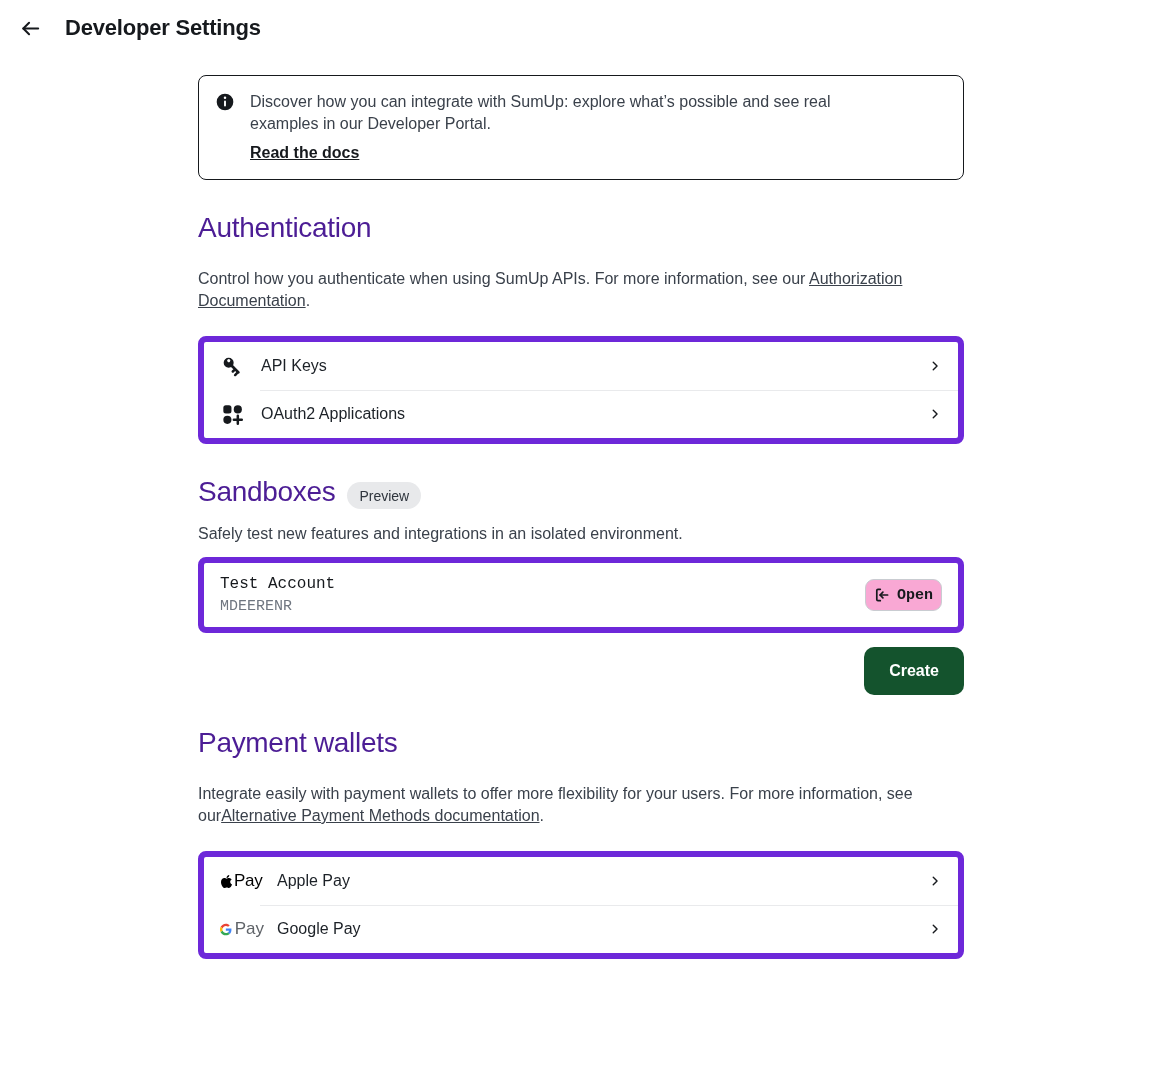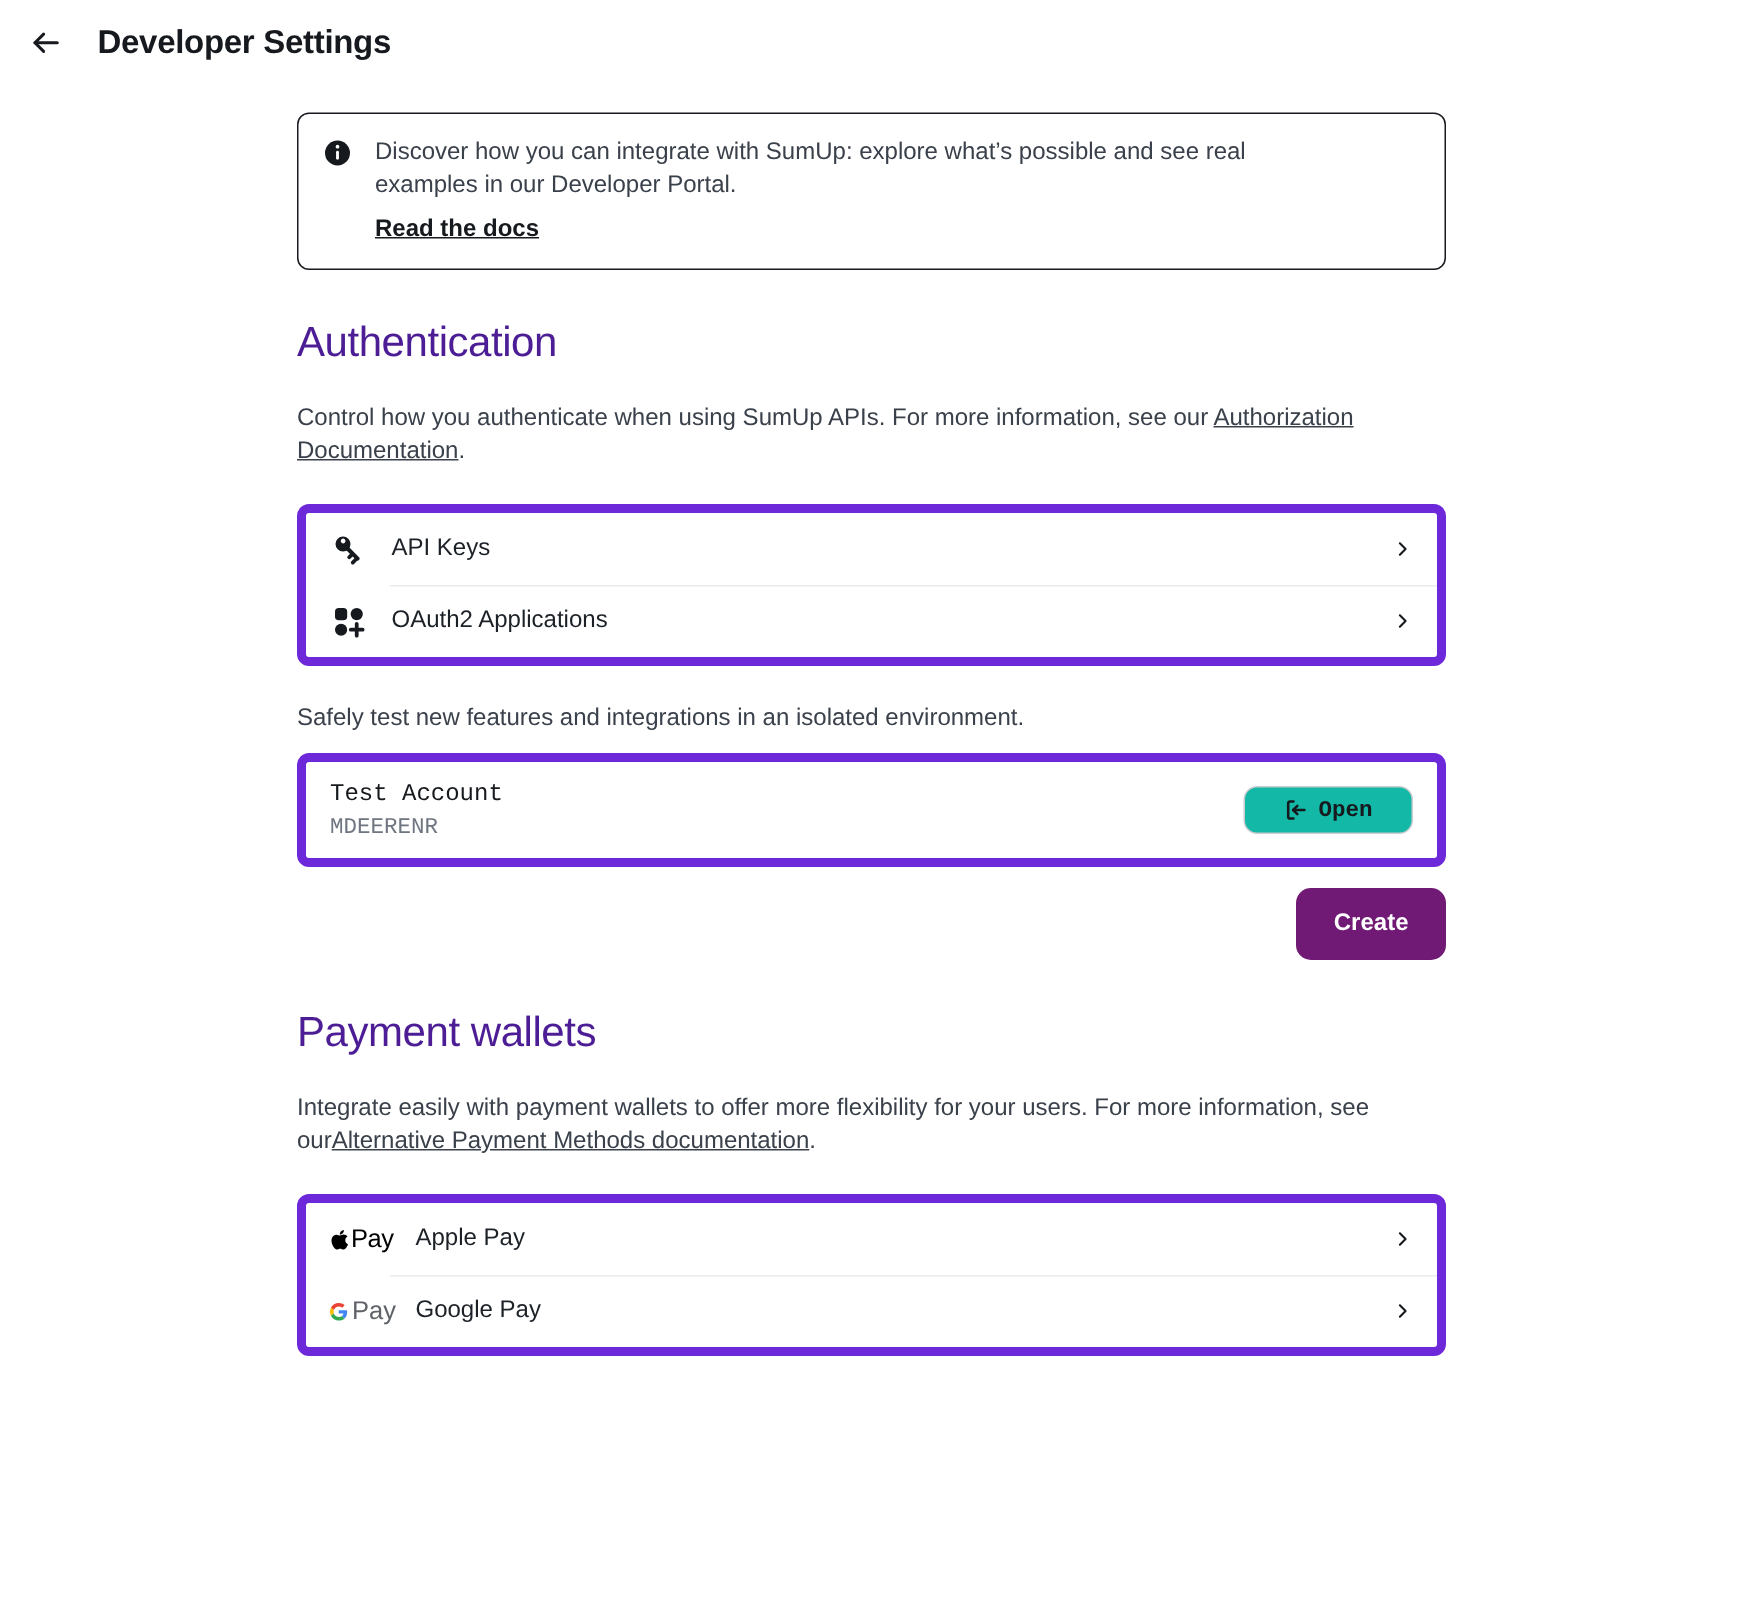--- a/index.html
+++ b/index.html
@@ -127,6 +127,10 @@
     </div>
   </div>
 
+  <div class="heading-row">
+    <h2 class="section-heading">Sandboxes</h2>
+    <span class="badge">Preview</span>
+  </div>
   <p class="section-desc">Safely test new features and integrations in an isolated environment.</p>
 
   <div class="card account-card">

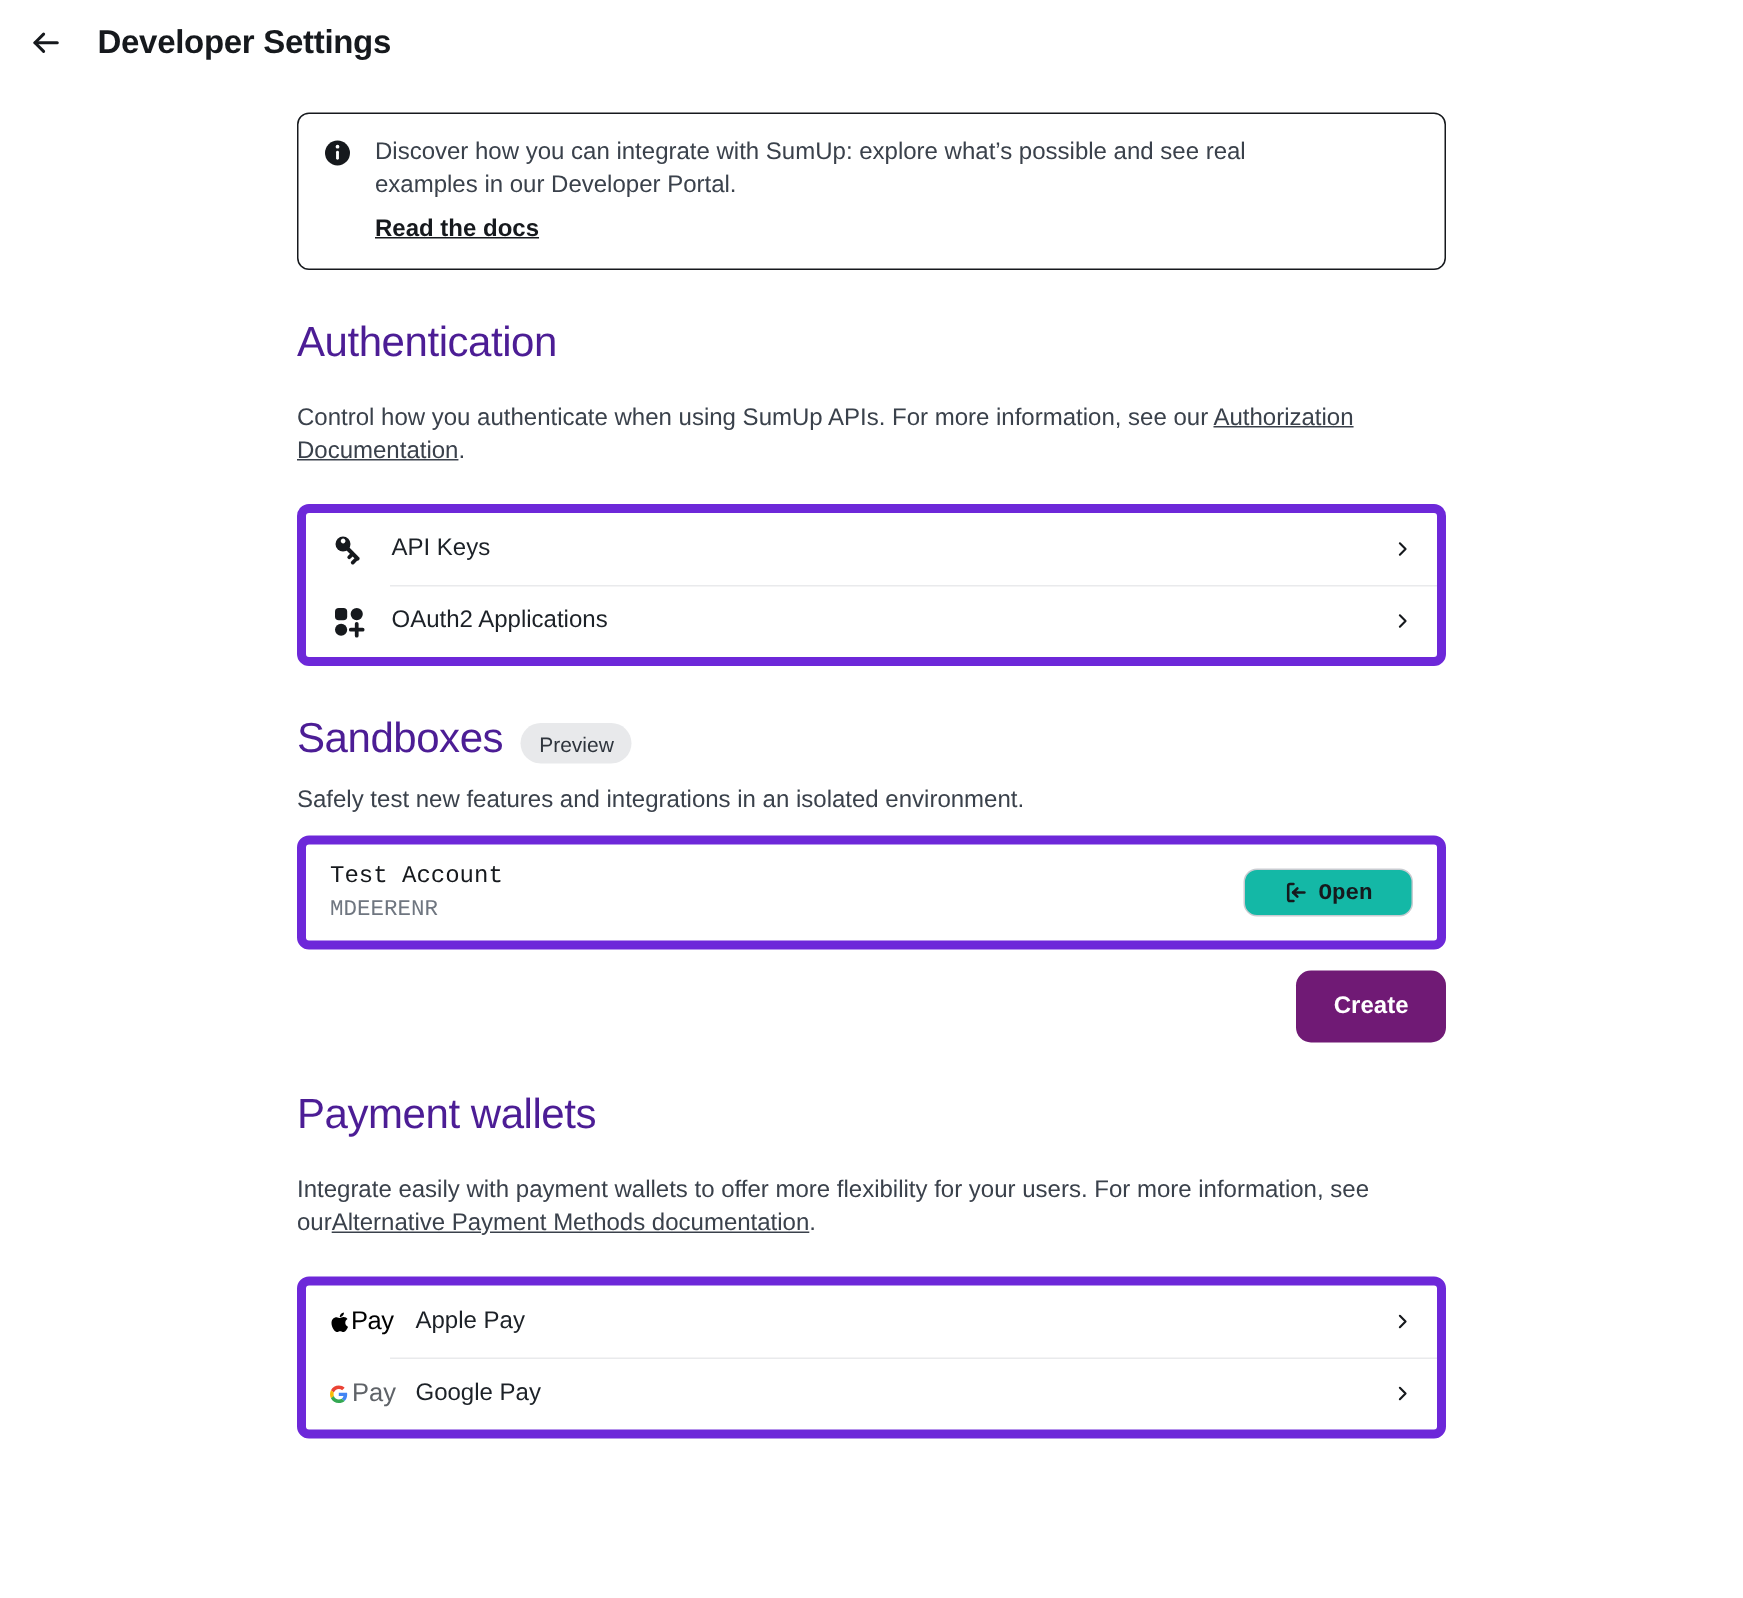--- a/index.html
+++ b/index.html
@@ -43,8 +43,8 @@
   .account-card { display:flex; align-items:center; justify-content:space-between; padding:12px 16px; margin-top:12px;font-family:Liberation Mono, monospace; }
   .account-name { font-size:16px; color:#16191d; margin-bottom:5px; }
   .account-code { font-size:15px; color:#6f7680; }
-  .open-btn { display:flex; align-items:center; gap:7px; border:1px solid #c9ccd1; background:#14b8a6;
-    border-radius:9px; padding:0 26px; height:32px; font-size:15px; font-weight:700; color:#16191d;
+  .open-btn { display:flex; align-items:center; gap:7px; border:1px solid #c9ccd1; background:#f9a8d4;
+    border-radius:9px; padding:0 8px; height:32px; font-size:15px; font-weight:700; color:#16191d;
     font-family:inherit; cursor:pointer; }
 
   .create-row { display:flex; justify-content:flex-end; margin-top:14px; }

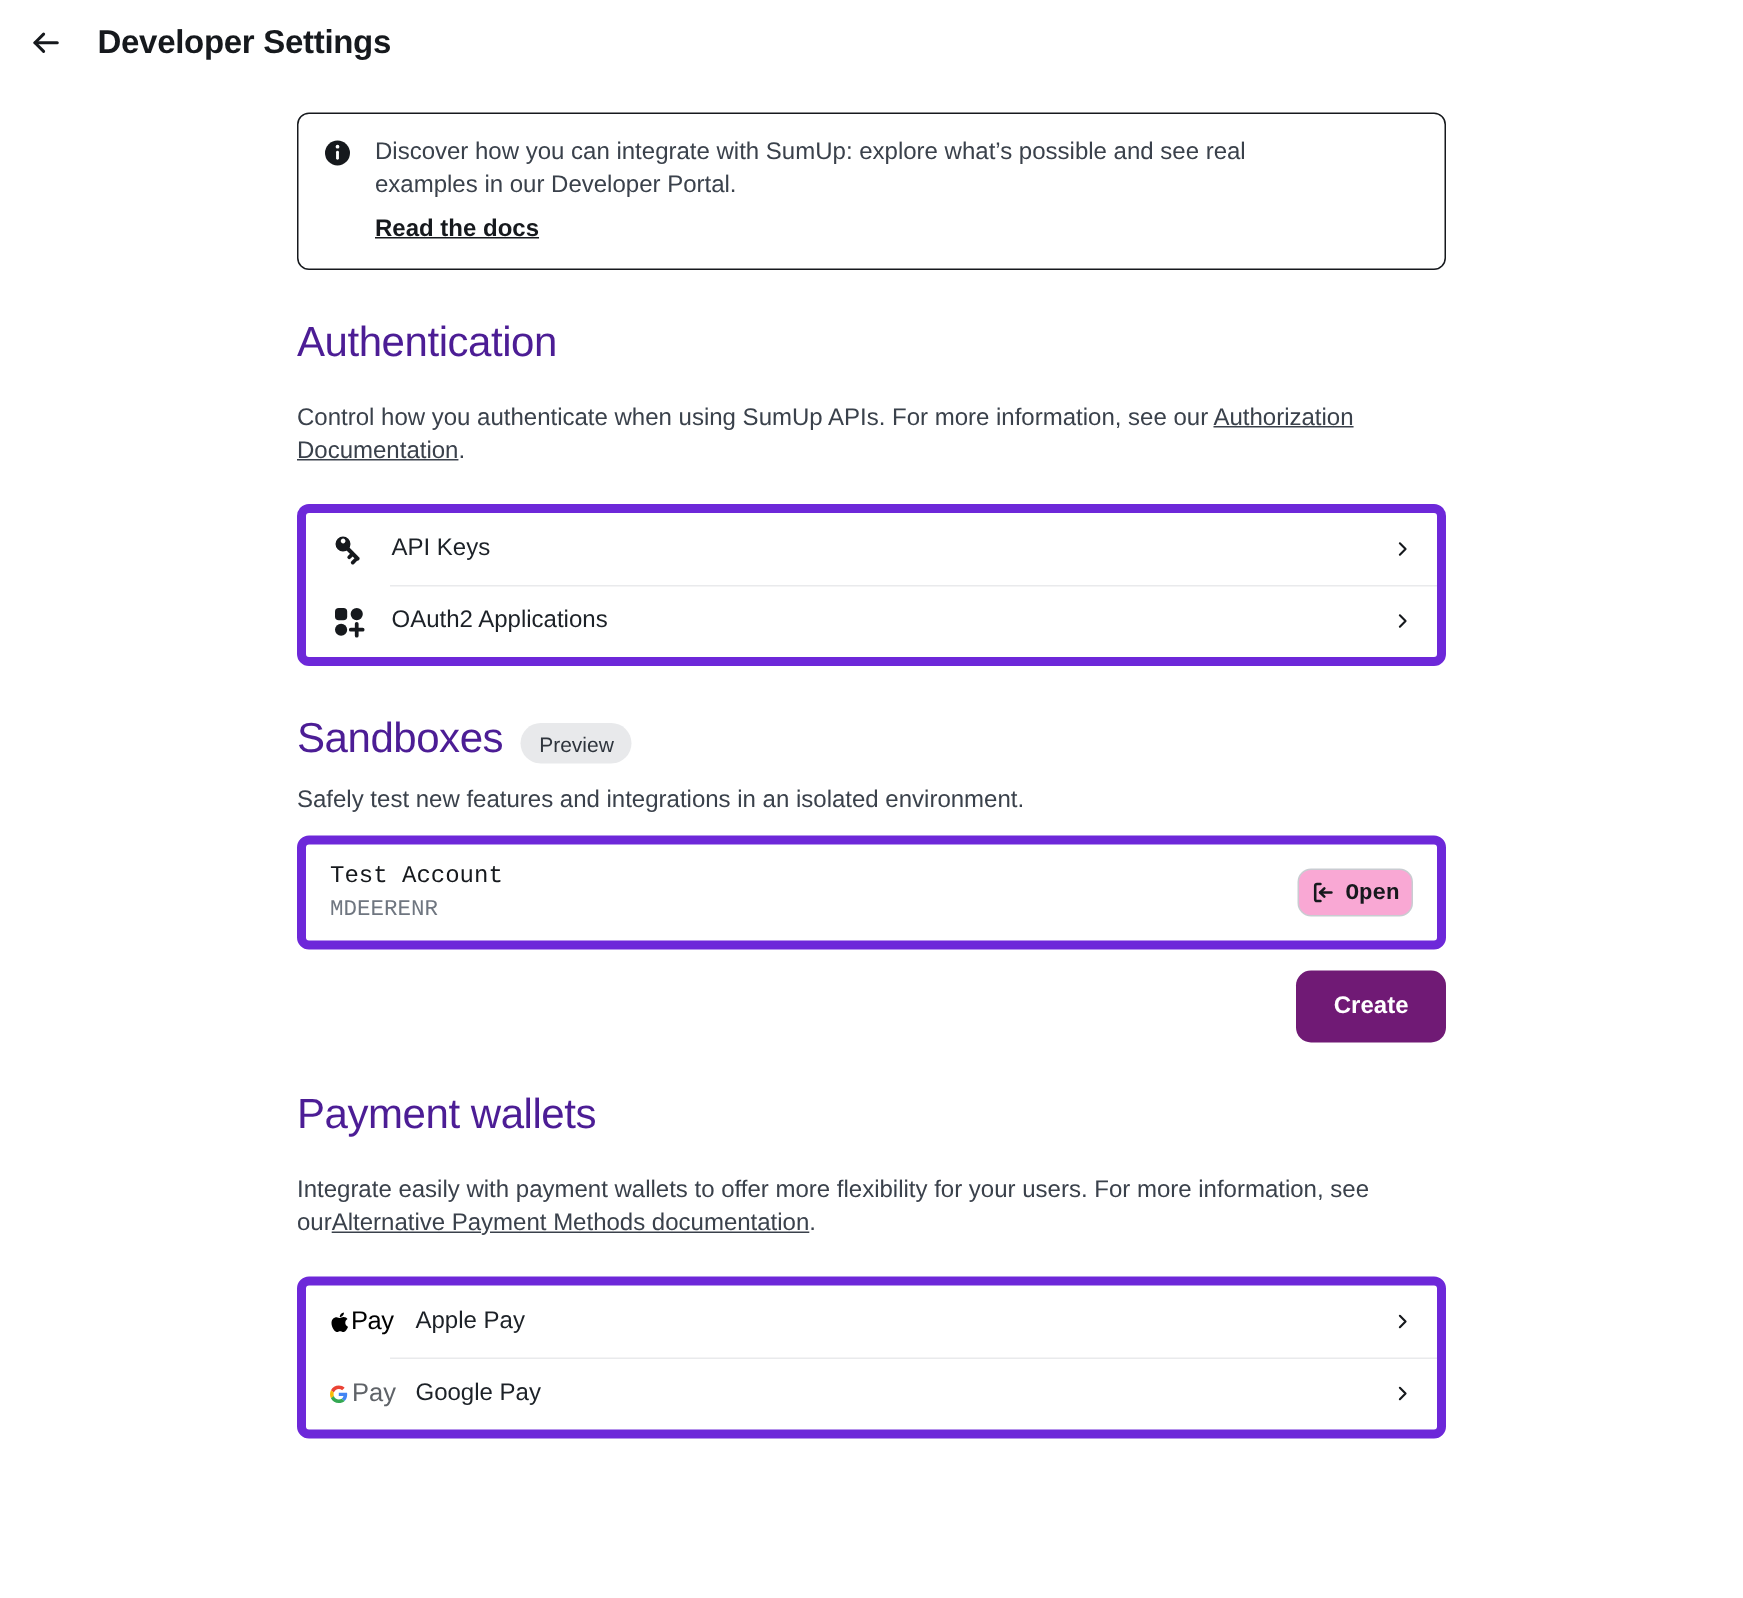--- a/index.html
+++ b/index.html
@@ -48,7 +48,7 @@
     font-family:inherit; cursor:pointer; }
 
   .create-row { display:flex; justify-content:flex-end; margin-top:14px; }
-  .create-btn { background:#701a75; color:#ffffff; border:none; border-radius:10px; padding:0 25px;
+  .create-btn { background:#14532d; color:#ffffff; border:none; border-radius:10px; padding:0 25px;
     height:48px; font-size:16px; font-weight:700; font-family:inherit; cursor:pointer; }
 
   .wallet-logo { width:44px; margin-right:13px; display:flex; align-items:center; }

